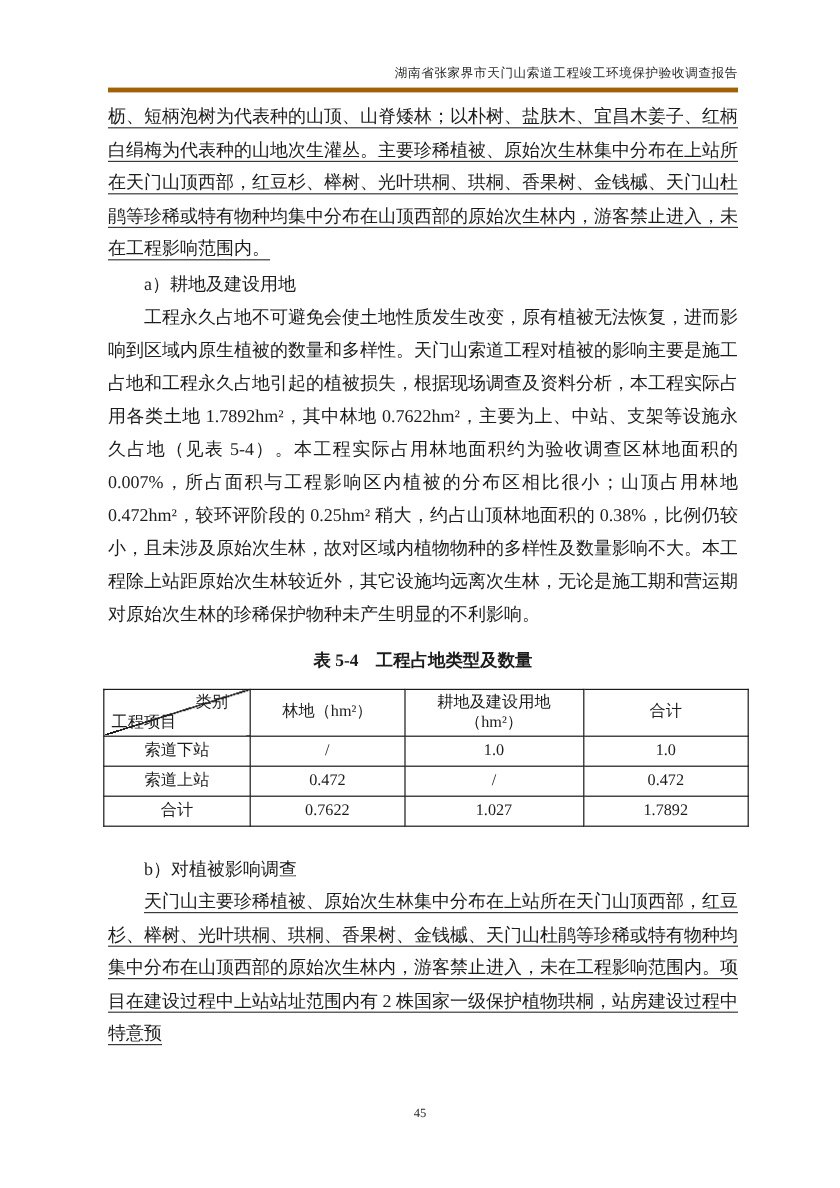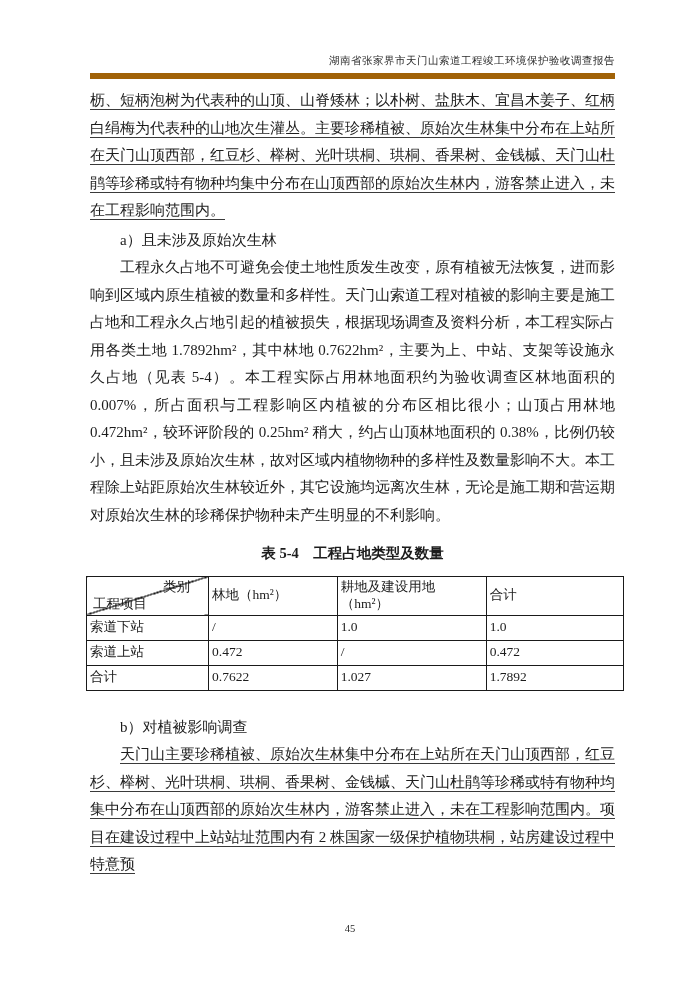--- a/index.html
+++ b/index.html
@@ -21,7 +21,7 @@
   .header {
     margin: 0 85px 0 90px;
     padding-bottom: 5px;
-    border-bottom: 6px solid #a16207;
+    border-bottom: 4px solid #a16207;
     text-align: right;
     font-size: 10.5px;
     letter-spacing: 0.5px;

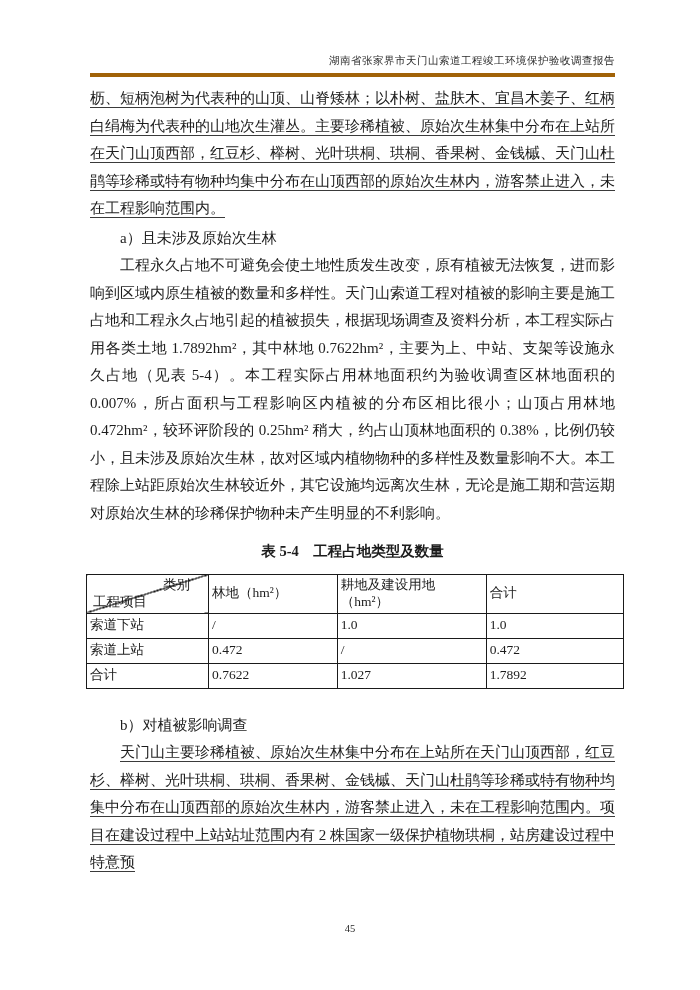--- a/index.html
+++ b/index.html
@@ -135,7 +135,7 @@
     <p class="para underlined">枥、短柄泡树为代表种的山顶、山脊矮林；以朴树、盐肤木、宜昌木姜子、红柄白绢梅为代表种的山地次生灌丛。主要珍稀植被、原始次生林集中分布在上站所在天门山顶西部，红豆杉、榉树、光叶珙桐、珙桐、香果树、金钱槭、天门山杜鹃等珍稀或特有物种均集中分布在山顶西部的原始次生林内，游客禁止进入，未在工程影响范围内。</p>
 
 
-    <p class="para sub-heading">a）且未涉及原始次生林</p>
+    <p class="para sub-heading">a）耕地及建设用地</p>
 
     <p class="para indent">工程永久占地不可避免会使土地性质发生改变，原有植被无法恢复，进而影响到区域内原生植被的数量和多样性。天门山索道工程对植被的影响主要是施工占地和工程永久占地引起的植被损失，根据现场调查及资料分析，本工程实际占用各类土地 1.7892hm²，其中林地 0.7622hm²，主要为上、中站、支架等设施永久占地（见表 5-4）。本工程实际占用林地面积约为验收调查区林地面积的 0.007%，所占面积与工程影响区内植被的分布区相比很小；山顶占用林地 0.472hm²，较环评阶段的 0.25hm² 稍大，约占山顶林地面积的 0.38%，比例仍较小，且未涉及原始次生林，故对区域内植物物种的多样性及数量影响不大。本工程除上站距原始次生林较近外，其它设施均远离次生林，无论是施工期和营运期对原始次生林的珍稀保护物种未产生明显的不利影响。</p>
 

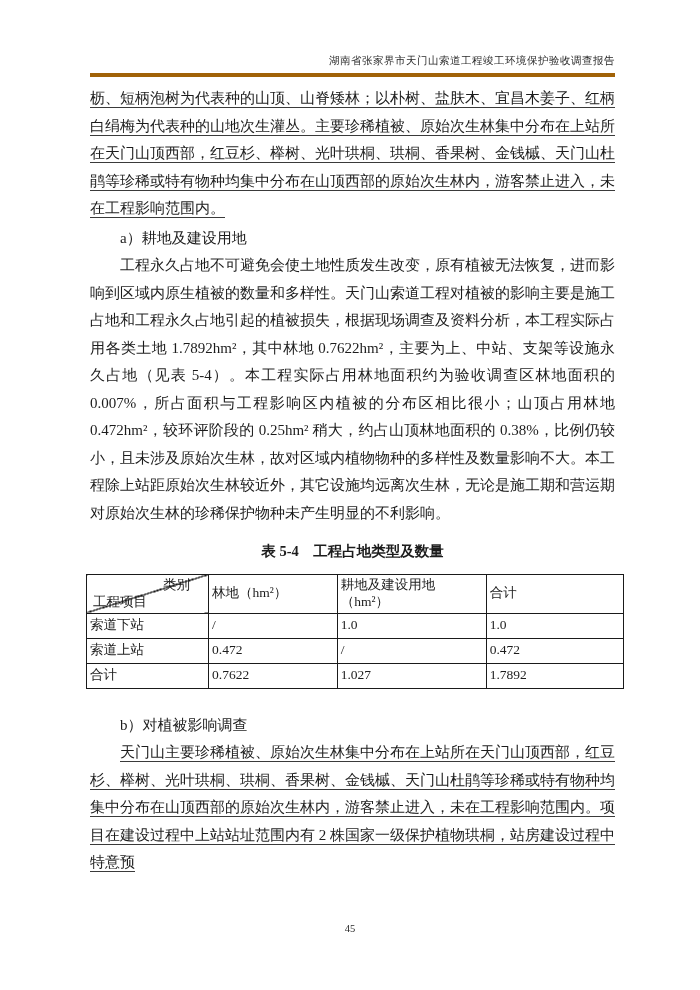--- a/index.html
+++ b/index.html
@@ -71,7 +71,7 @@
     table-layout: fixed;
     font-size: 13.5px;
     line-height: 1.25;
-    text-align: left;
+    text-align: center;
     padding-left: 40px;
   }
   table.land-table th, table.land-table td {

